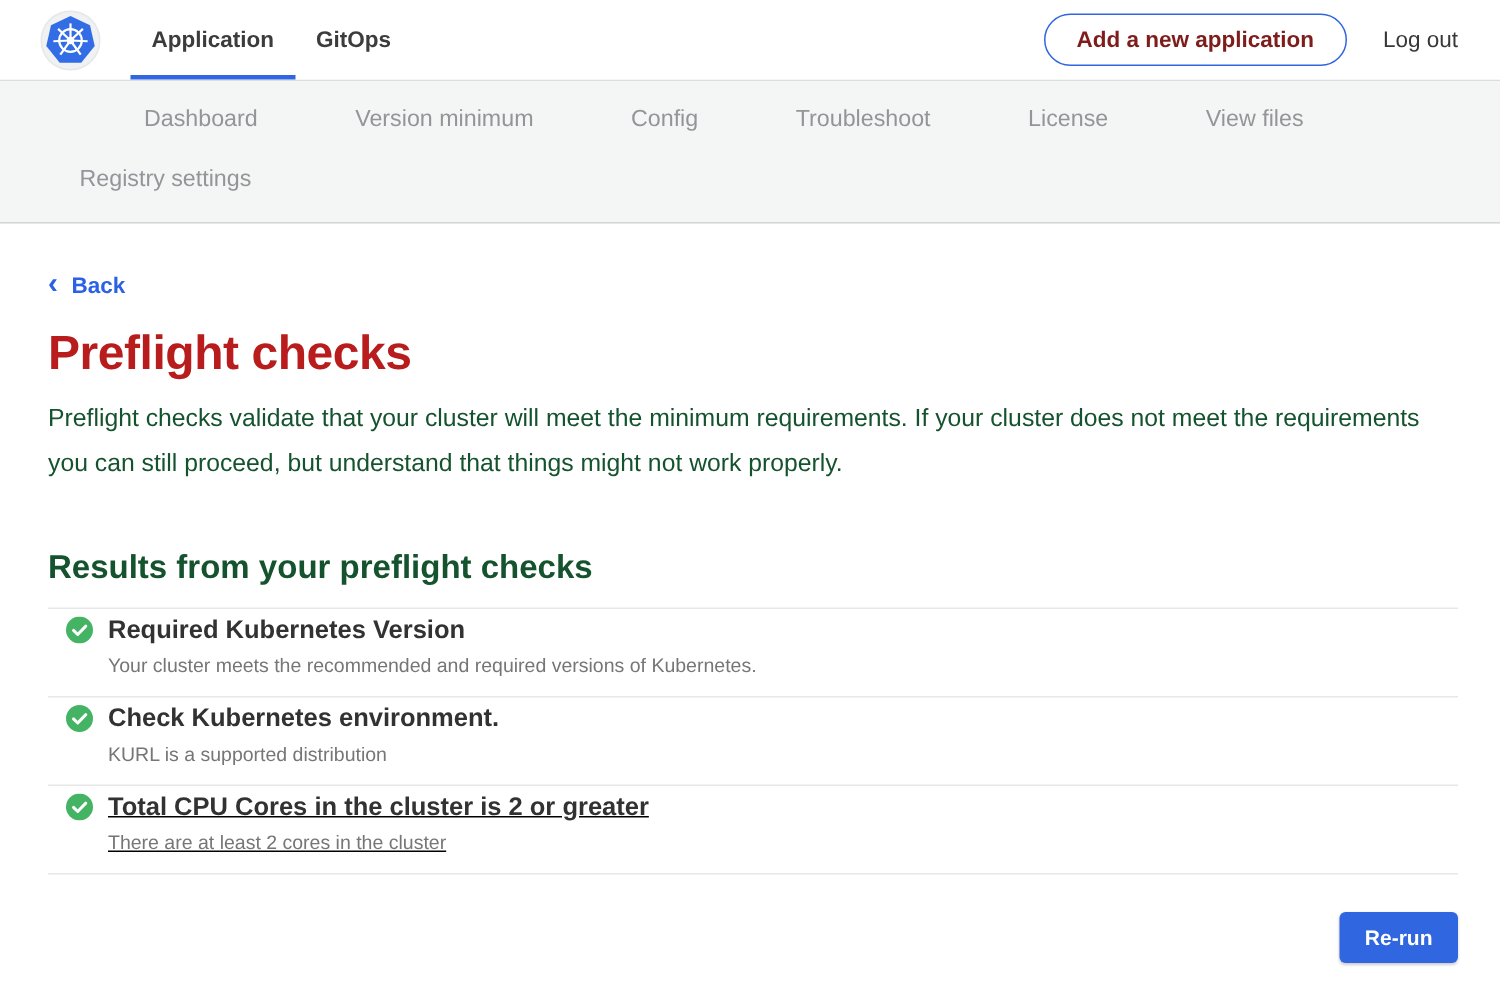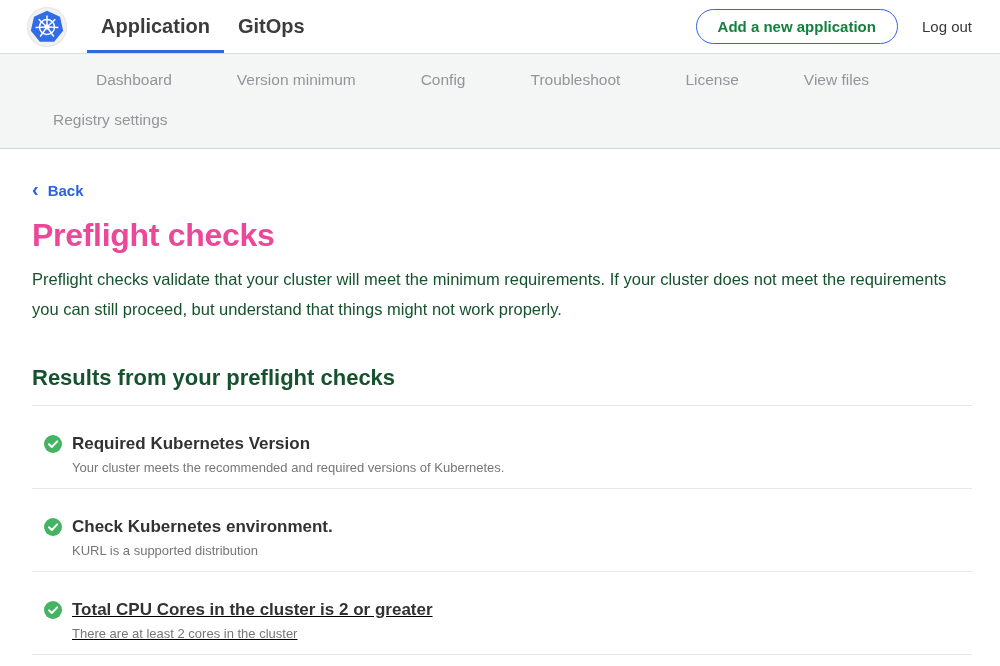--- a/index.html
+++ b/index.html
@@ -28,7 +28,7 @@
   .tab {
     display: flex; align-items: center;
     padding: 0 14px;
-    font-size: 20px; font-weight: 700; color: #3c3c3c;
+    font-size: 15px; font-weight: 700; color: #3c3c3c;
     cursor: pointer; position: relative;
   }
   .tab.active::after {

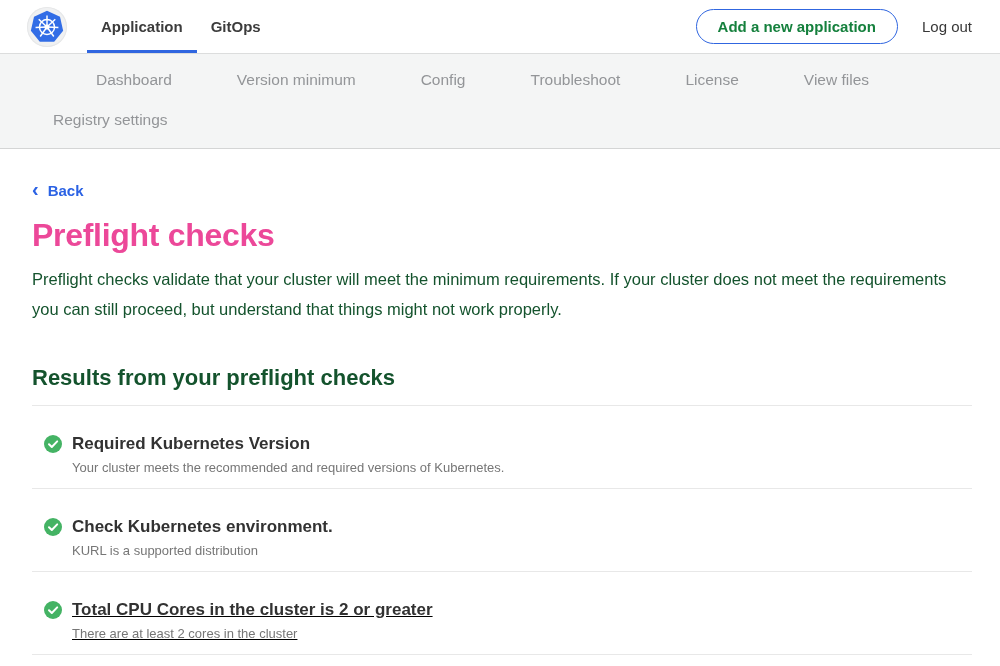--- a/index.html
+++ b/index.html
@@ -37,7 +37,7 @@
   }
   .header-right { margin-left: auto; display: flex; align-items: center; }
   .add-app-btn {
-    border: 1.5px solid #3066e0; background: #fff; color: #15803d;
+    border: 1.5px solid #3066e0; background: #fff; color: #7f1d1d;
     font-family: inherit; font-size: 15px; font-weight: 700;
     padding: 8px 21px; border-radius: 20px; cursor: pointer;
   }

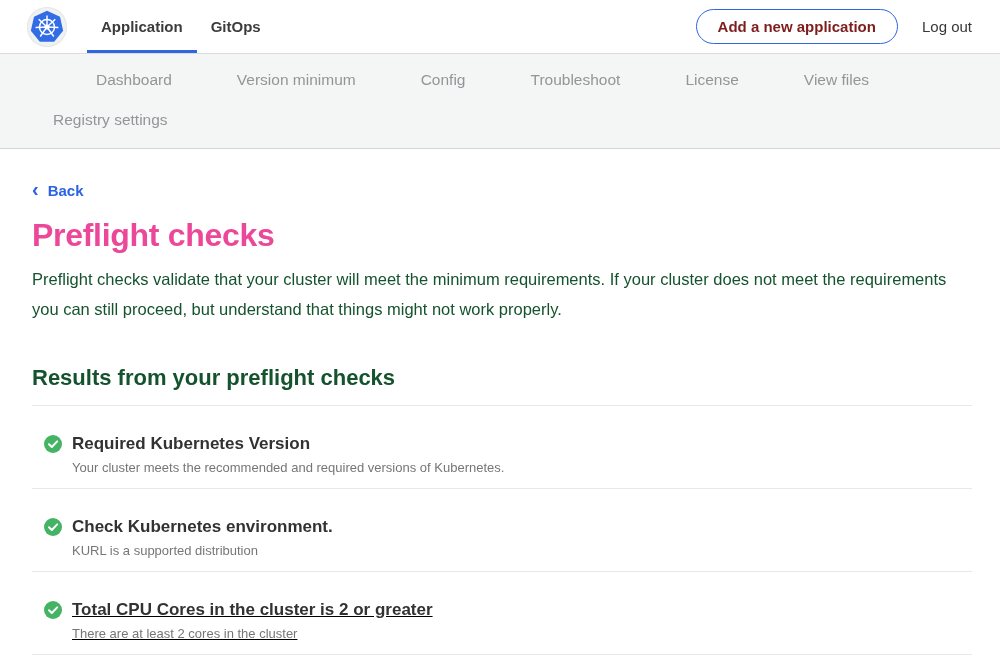--- a/index.html
+++ b/index.html
@@ -68,7 +68,7 @@
   .back-chevron { font-size: 20px; font-weight: 700; margin-right: 9px; line-height: 1; transform: translateY(-1px); }
   .page-title {
     margin-top: 16px;
-    font-size: 32px; font-weight: 700; letter-spacing: -0.3px; color: #ec4899;
+    font-size: 32px; font-weight: 700; letter-spacing: -0.3px; color: #b91c1c;
   }
   .page-desc {
     margin-top: 10px; max-width: 918px;

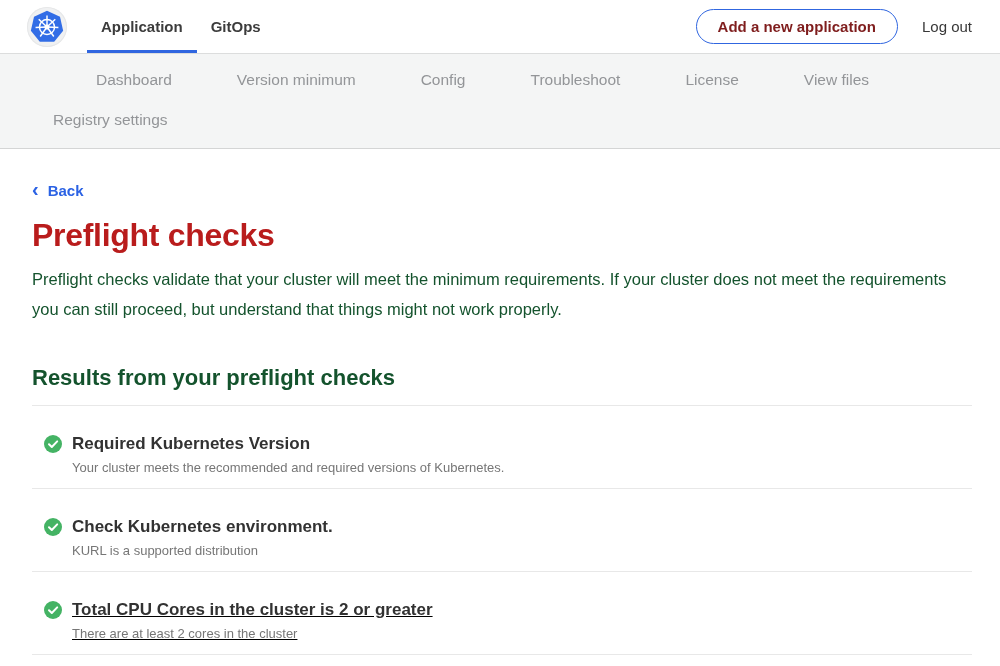--- a/index.html
+++ b/index.html
@@ -81,7 +81,7 @@
   .checks { margin-top: 14px; }
   .check-row {
     border-top: 1px solid #e8e8e8;
-    padding: 28px 0 13px 12px;
+    padding: 4px 0 13px 12px;
   }
   .check-row:last-of-type { border-bottom: 1px solid #e8e8e8; text-decoration: underline; }
   .check-title-row { display: flex; align-items: center; }

